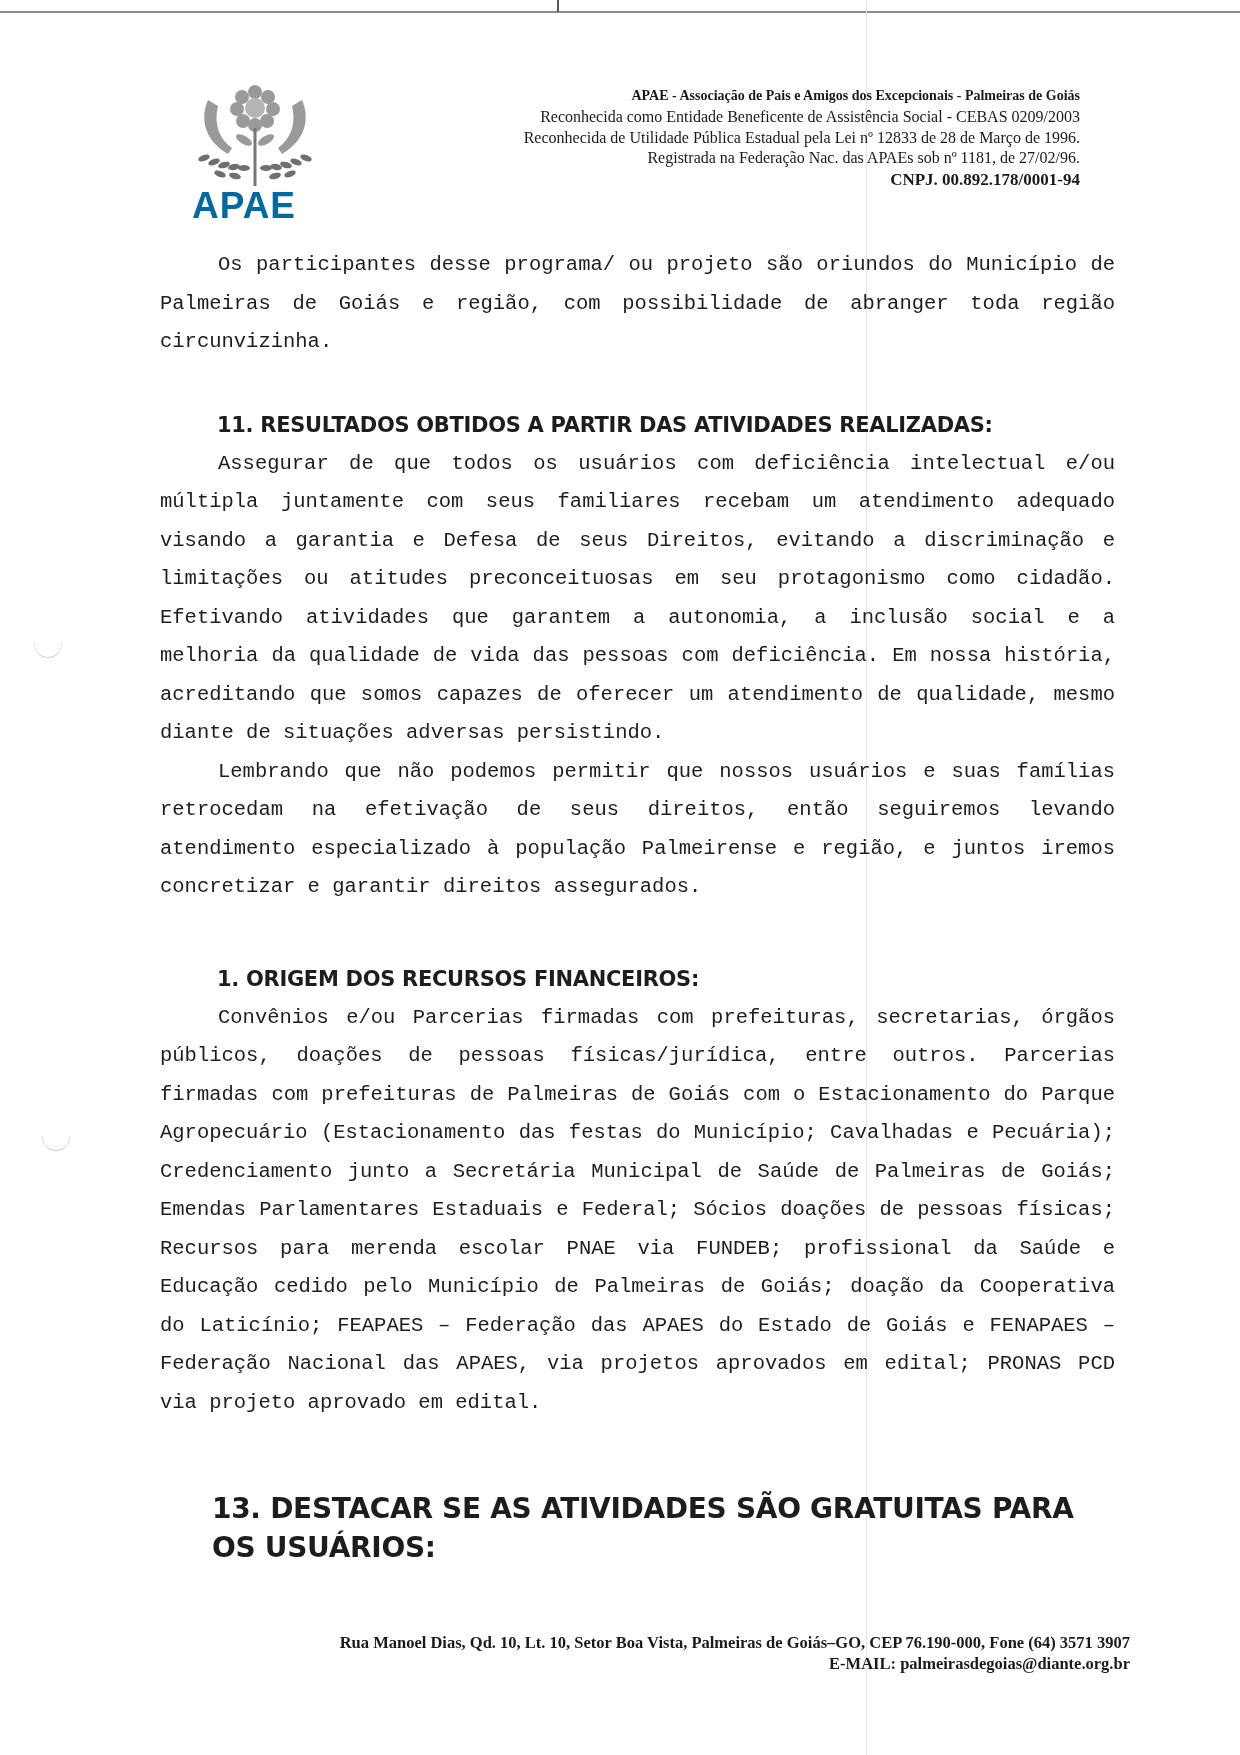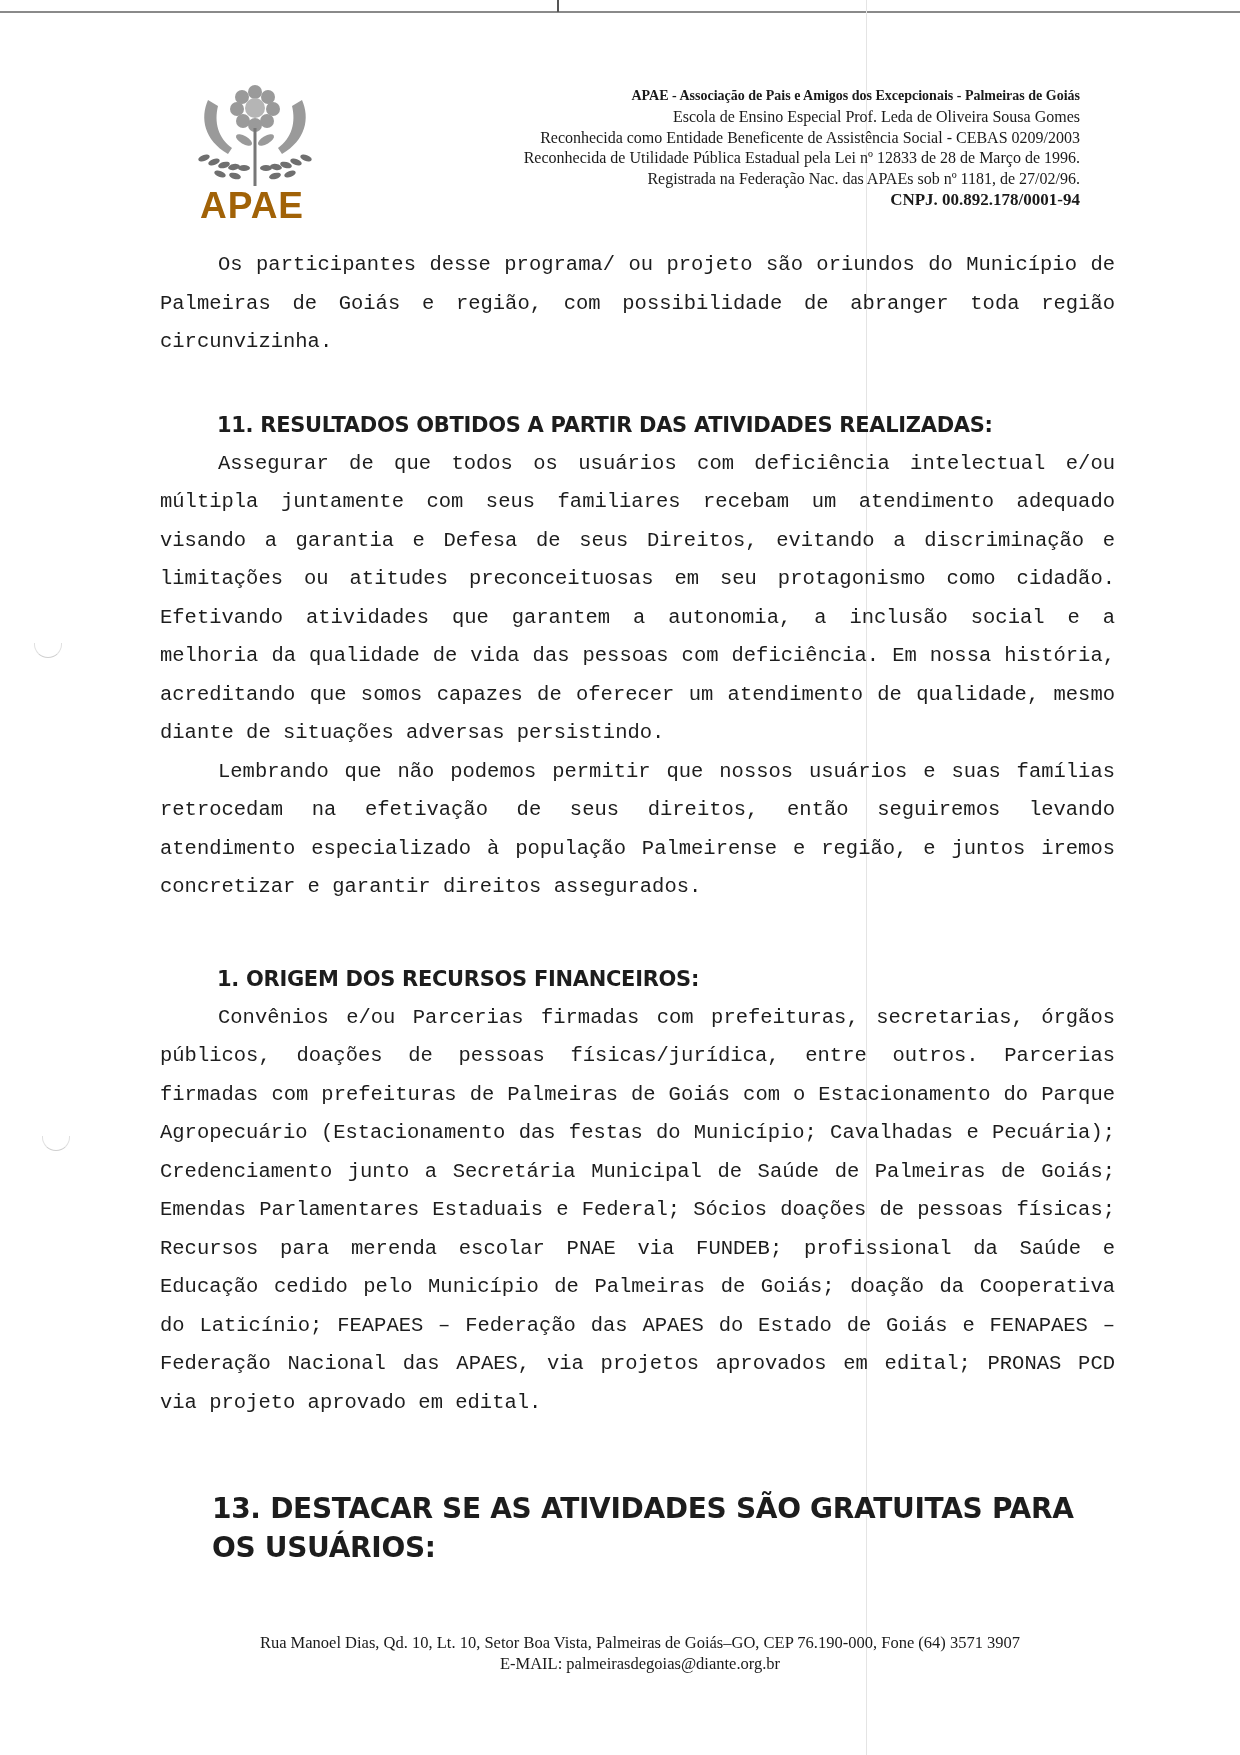--- a/index.html
+++ b/index.html
@@ -90,7 +90,6 @@
   </div>
   <div class="org-lines">
     <div class="l1">APAE - Associação de Pais e Amigos dos Excepcionais - Palmeiras de Goiás</div>
-    <div class="l">Escola de Ensino Especial Prof. Leda de Oliveira Sousa Gomes</div>
     <div class="l">Reconhecida como Entidade Beneficente de Assistência Social - CEBAS 0209/2003</div>
     <div class="l">Reconhecida de Utilidade Pública Estadual pela Lei nº 12833 de 28 de Março de 1996.</div>
     <div class="l">Registrada na Federação Nac. das APAEs sob nº 1181, de 27/02/96.</div>

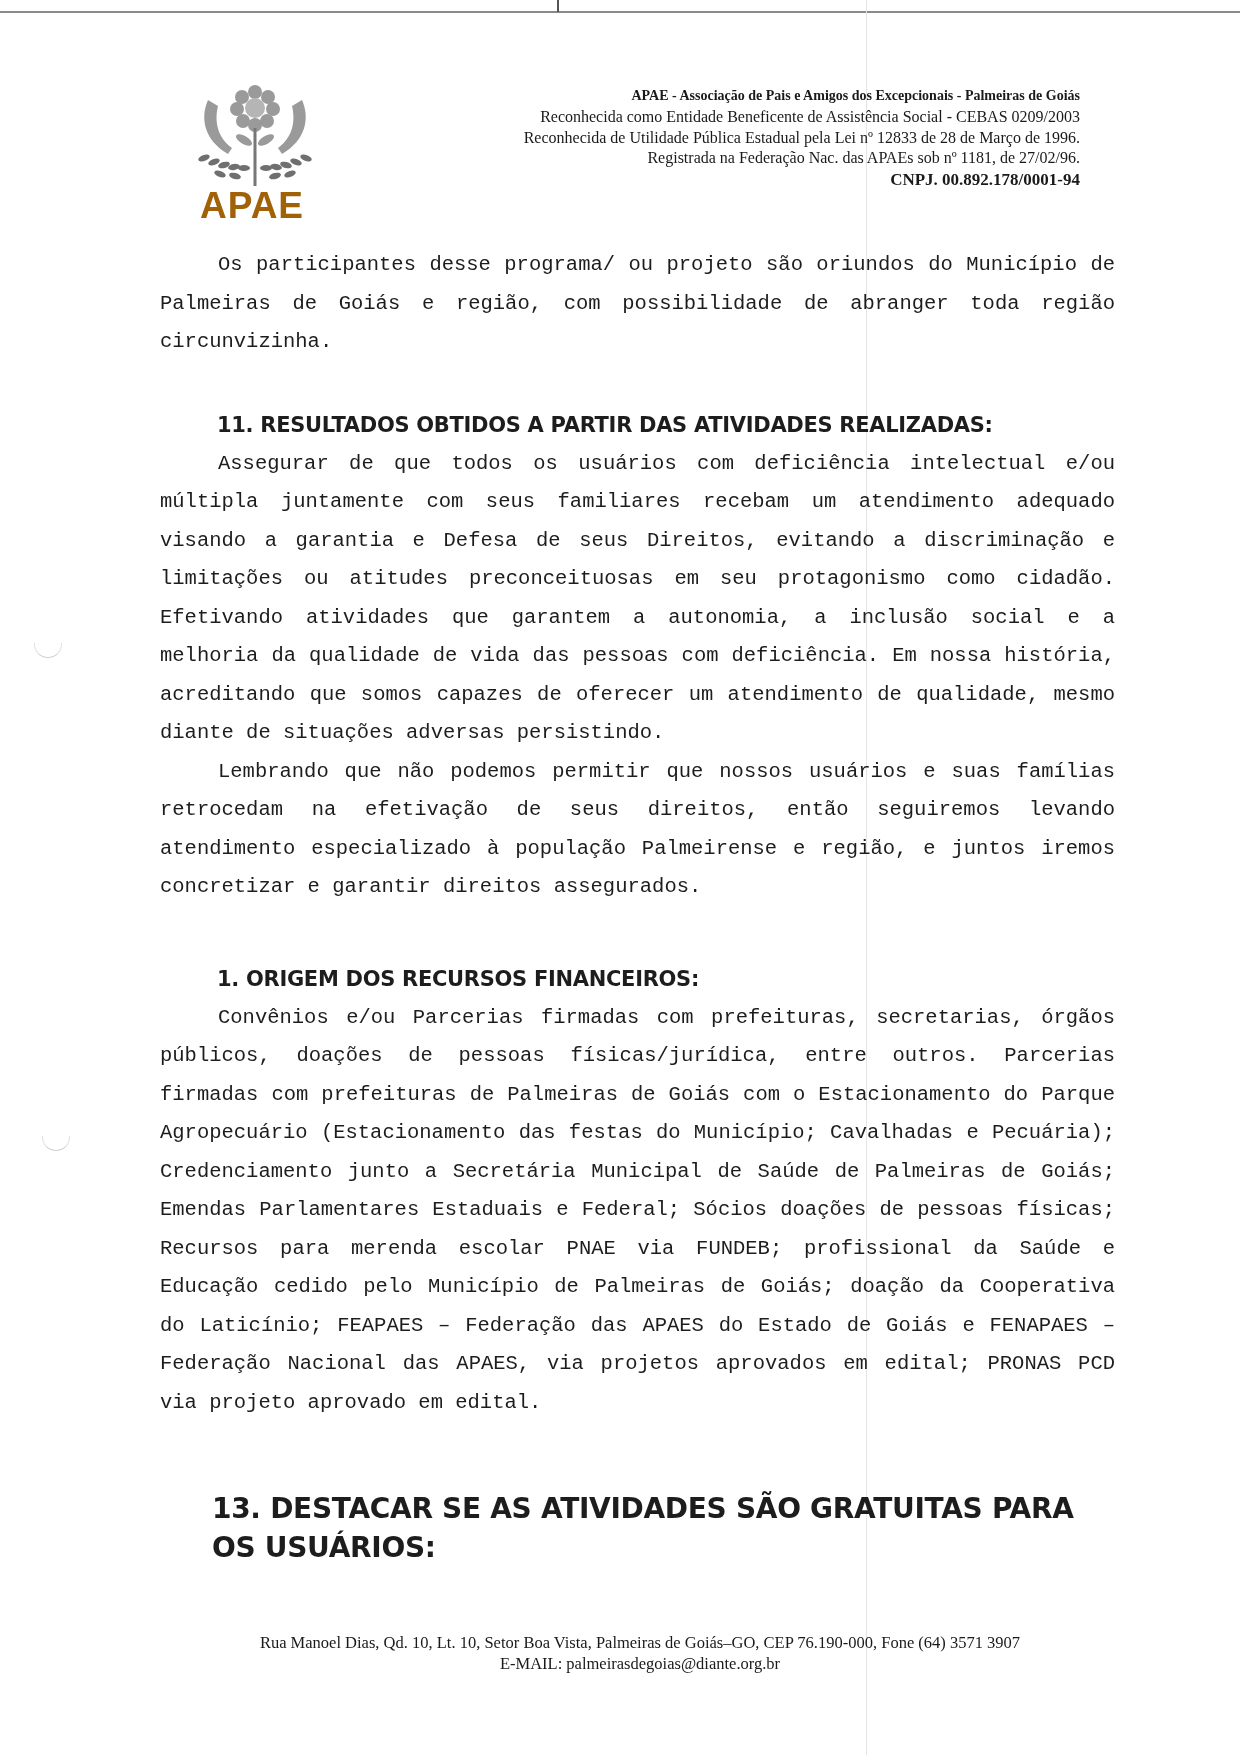--- a/index.html
+++ b/index.html
@@ -17,7 +17,7 @@
   .letterhead { position: absolute; left: 190px; top: 78px; width: 890px; height: 150px; }
   .logo { position: absolute; left: 0; top: 0; width: 130px; height: 150px; }
   .logo svg { width: 130px; height: 110px; display: block; }
-  .logo-text { position: absolute; left: 10px; top: 107px; font-family: "Liberation Sans", sans-serif; font-weight: 700; font-size: 37px; letter-spacing: 1px; color: #a16207; }
+  .logo-text { position: absolute; left: 2px; top: 107px; font-family: "Liberation Sans", sans-serif; font-weight: 700; font-size: 37px; letter-spacing: 1px; color: #0369a1; }
   .org-lines { position: absolute; right: 0; top: 6px; text-align: right; font-family: "Liberation Serif", serif; color: #1a1a1a; }
   .org-lines .l1 { font-size: 14px; font-weight: 700; line-height: 23px; }
   .org-lines .l { font-size: 16px; line-height: 20.5px; }

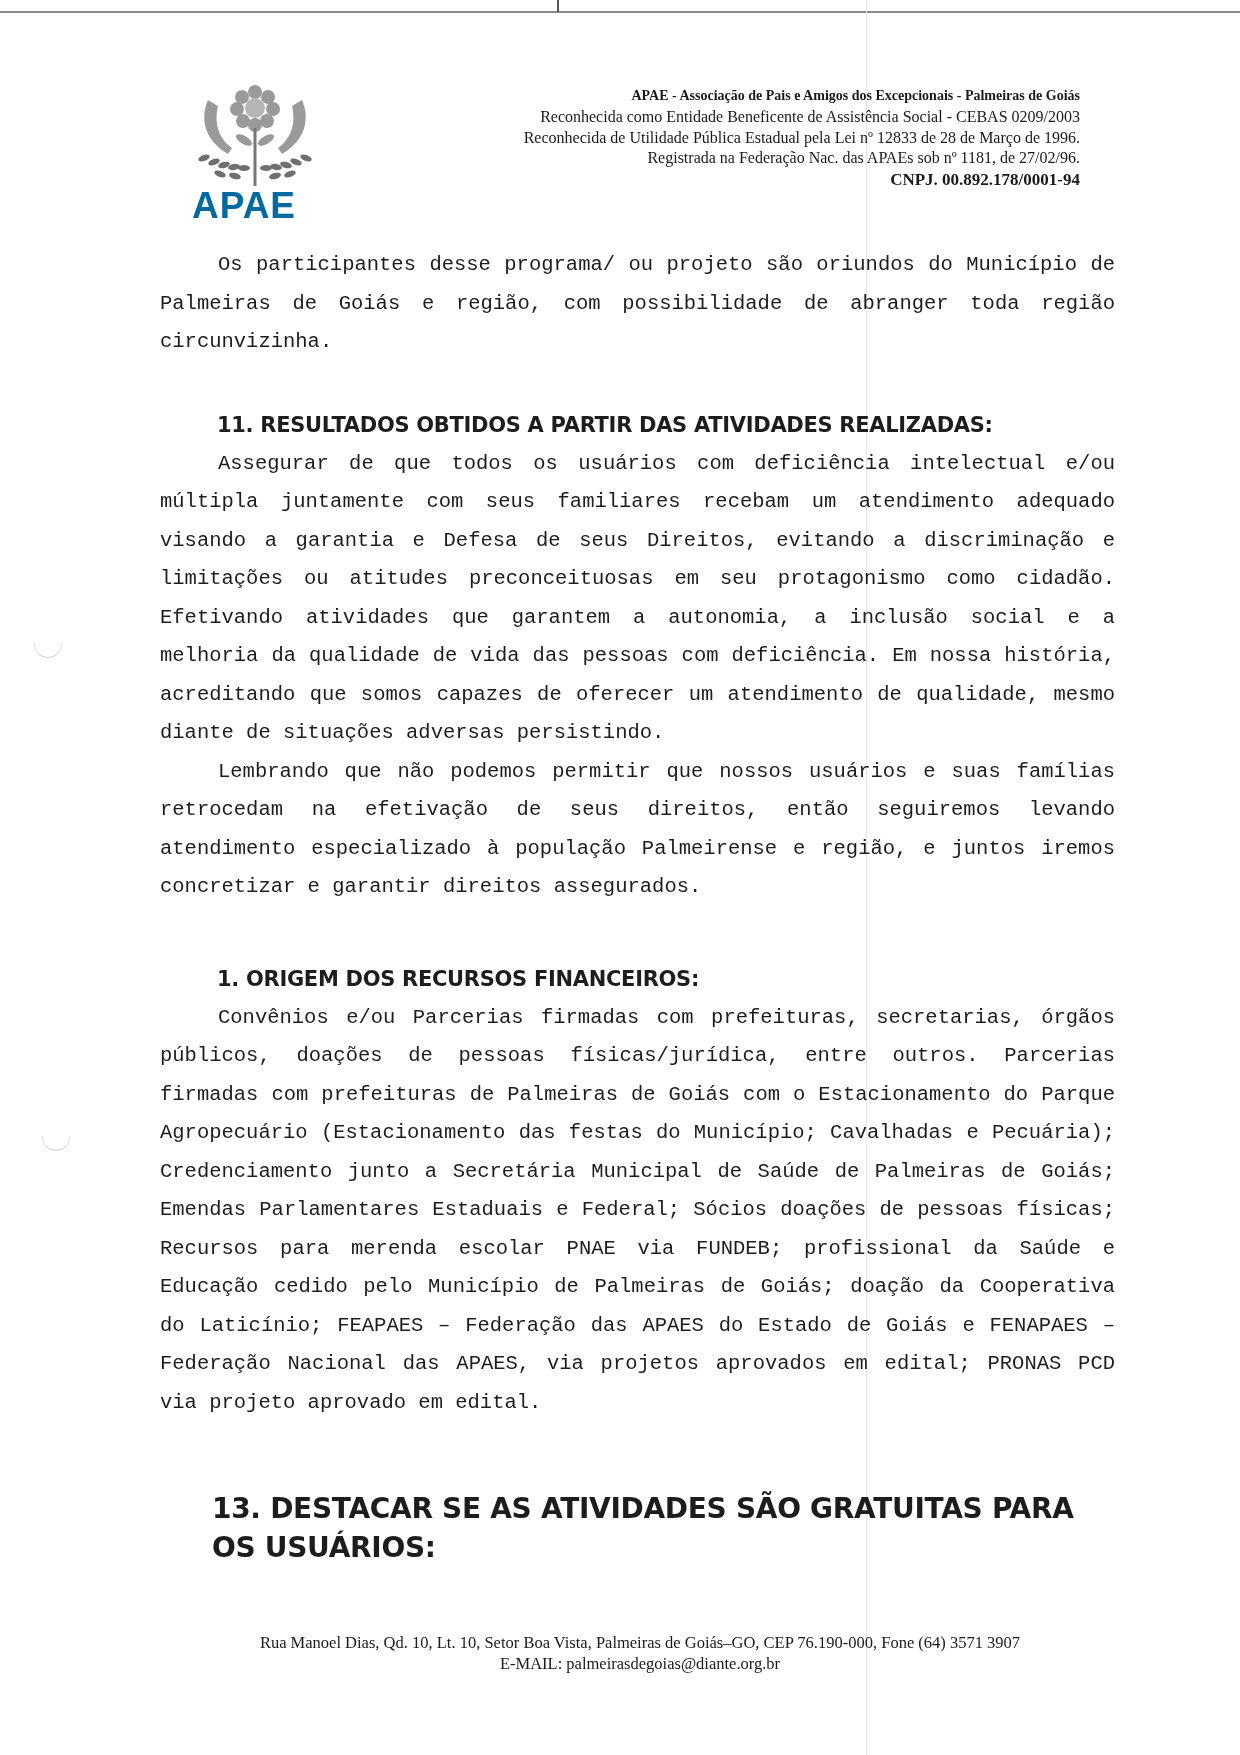--- a/index.html
+++ b/index.html
@@ -34,7 +34,7 @@
   .sec13 .section-title { padding-left: 52px; font-size: 28px; }
 
   
-  .footer { position: absolute; left: 150px; top: 1632px; width: 980px; text-align: center; font-family: "Liberation Serif", serif; font-weight: 400; font-size: 16.5px; line-height: 21px; color: #1a1a1a; }
+  .footer { position: absolute; left: 150px; top: 1632px; width: 980px; text-align: right; font-family: "Liberation Serif", serif; font-weight: 700; font-size: 16.5px; line-height: 21px; color: #1a1a1a; }
 </style>
 </head>
 <body>

